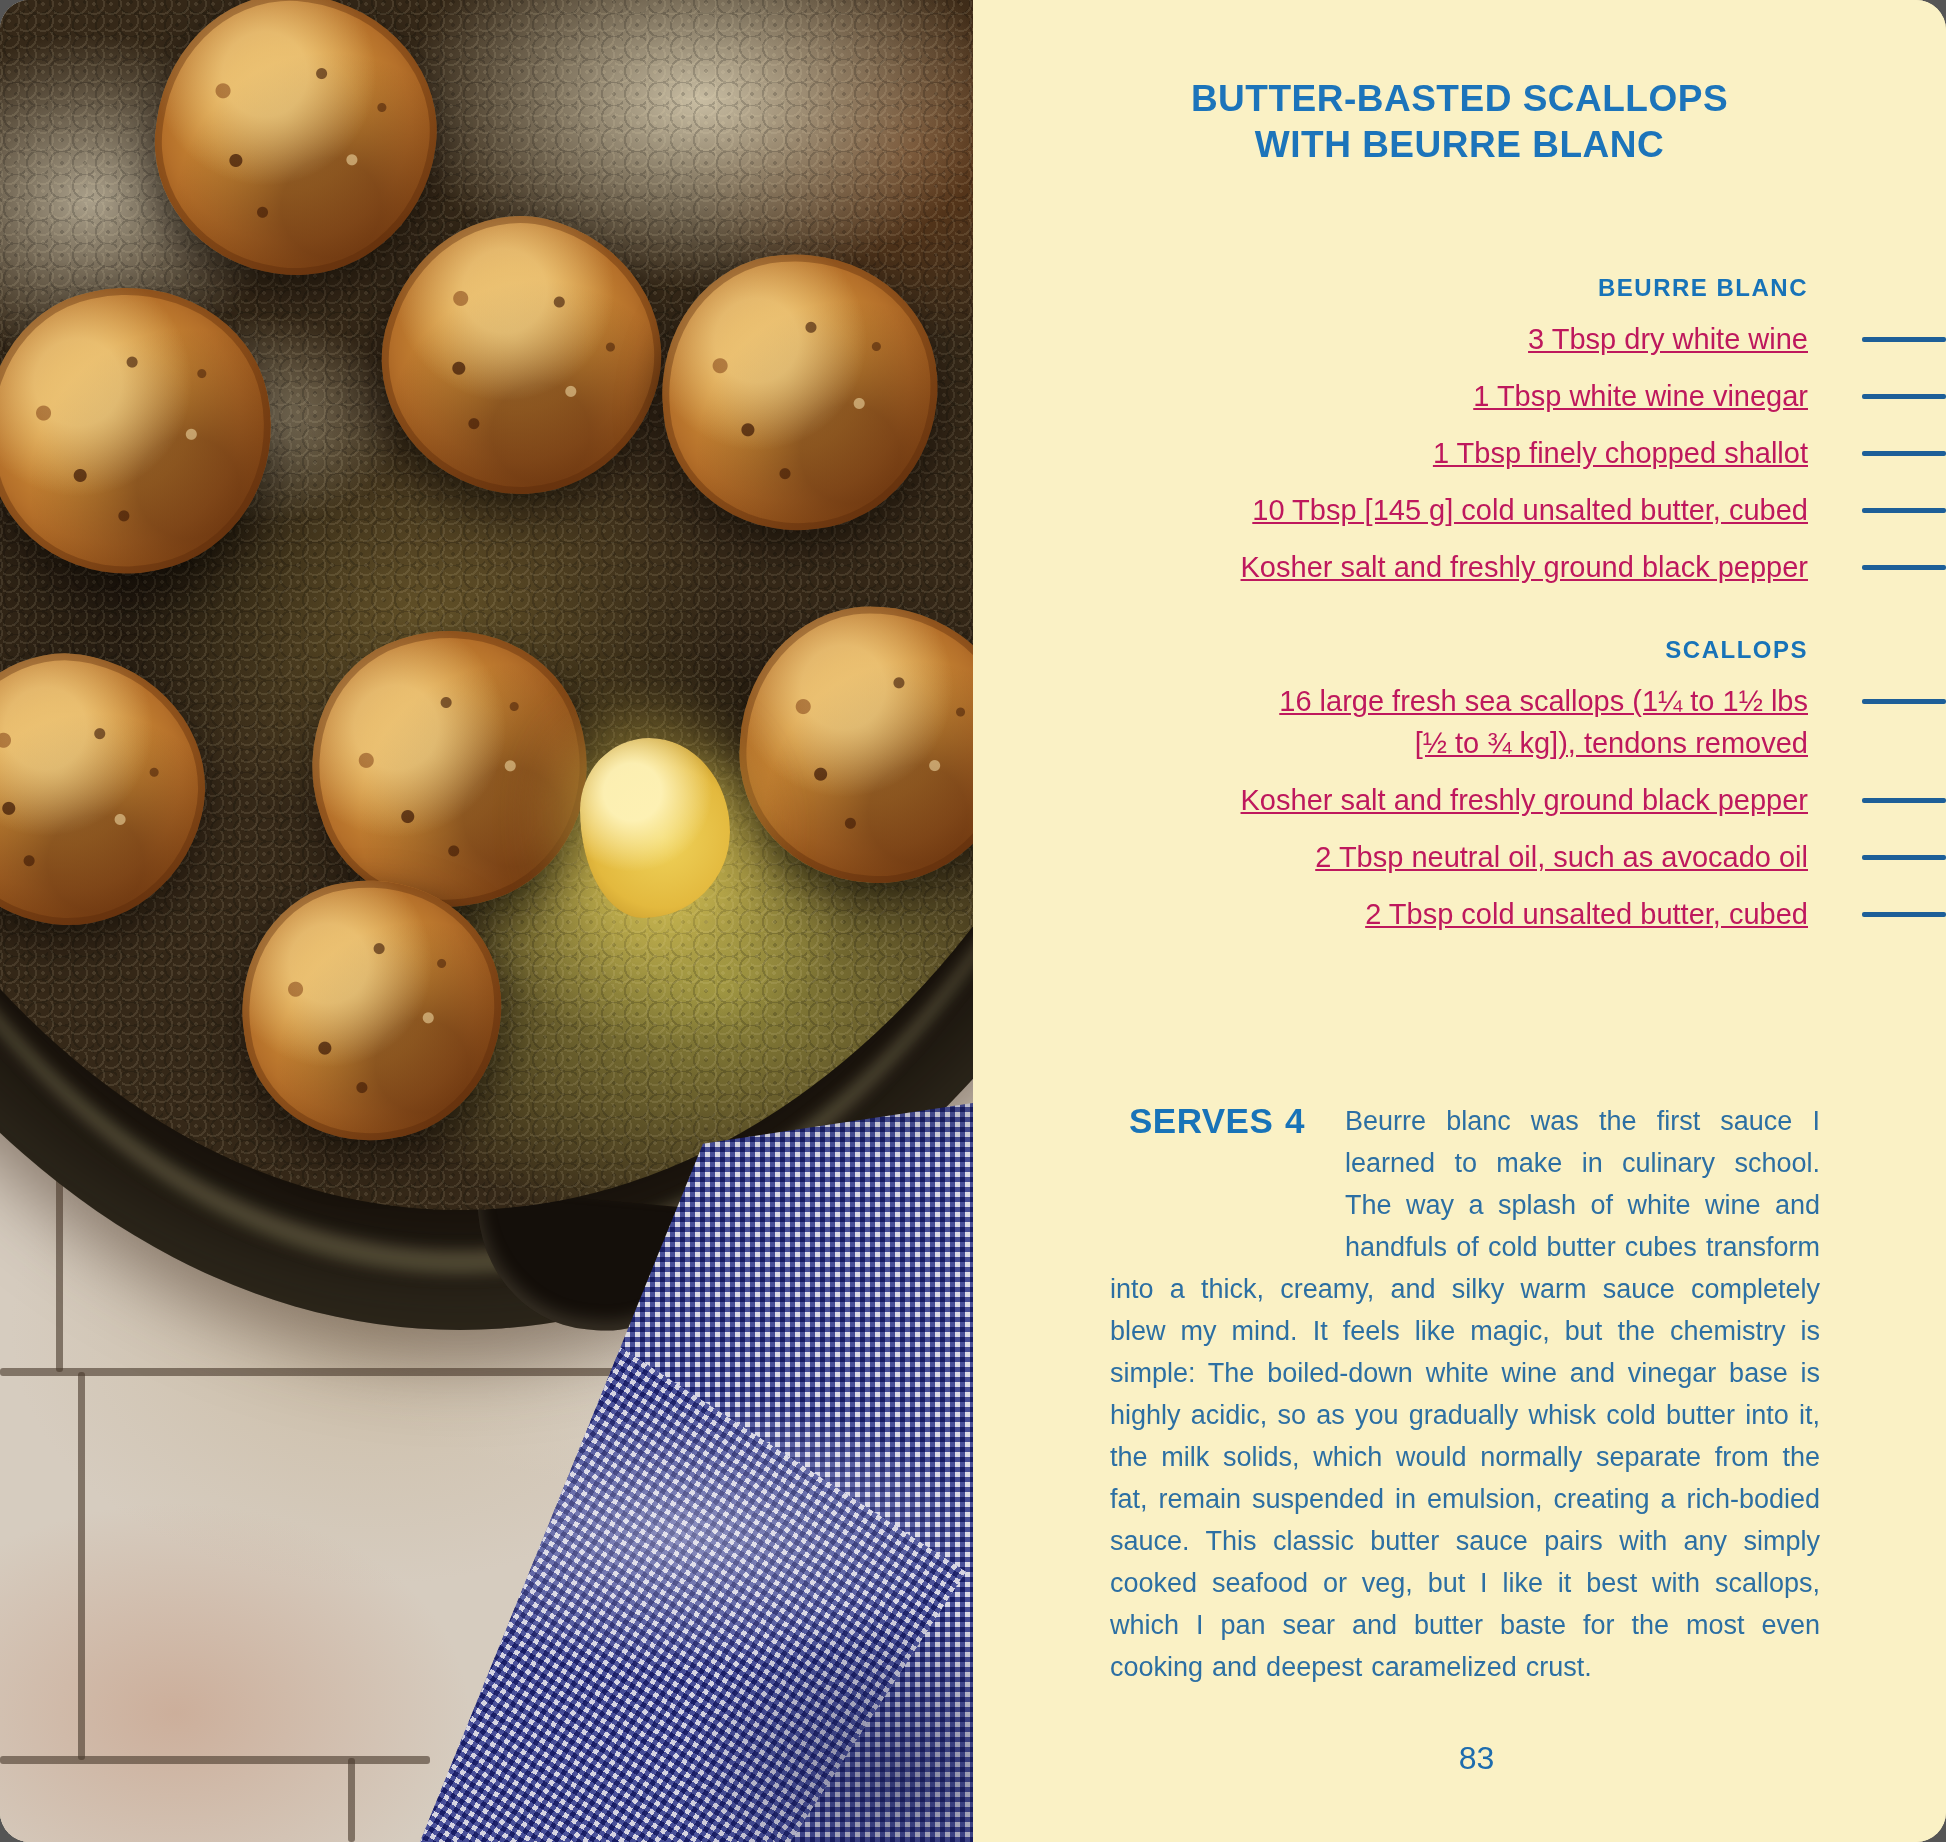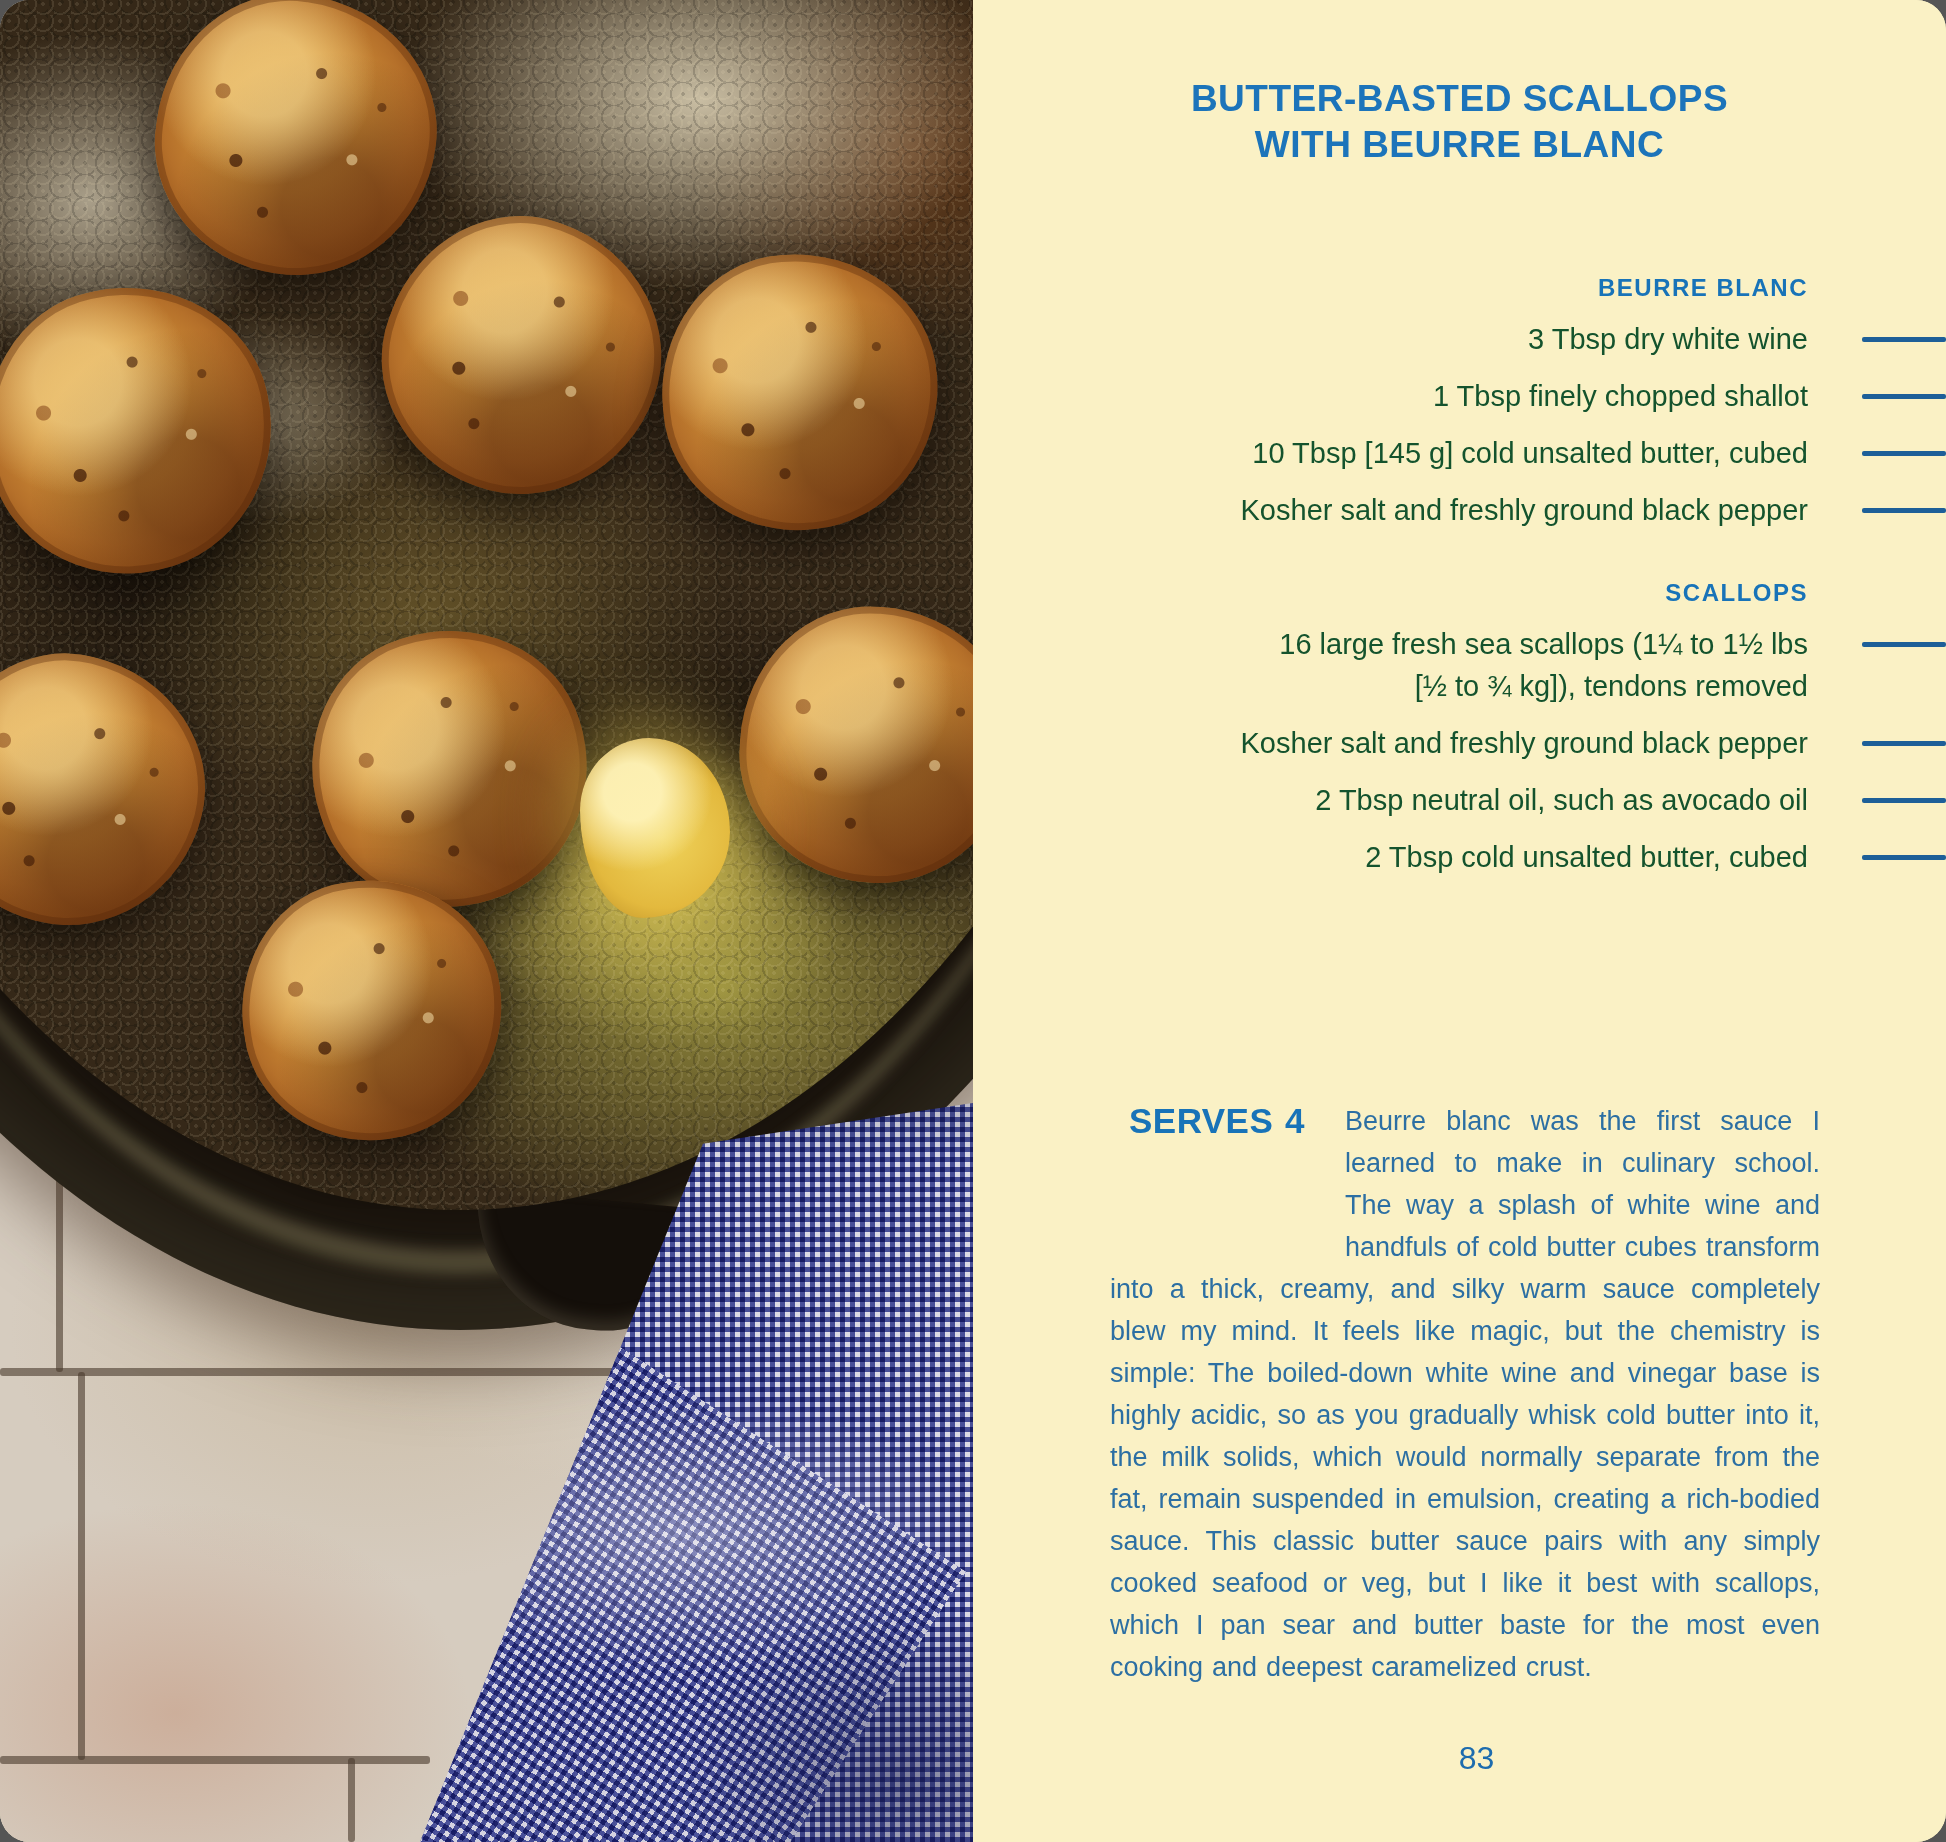--- a/index.html
+++ b/index.html
@@ -128,7 +128,7 @@
     font-size:24px; font-weight:bold; letter-spacing:1.5px; color:#1873b8; }
   .sec2 .sec-heading { margin-top:48px;padding-left:17px; }
   .row { display:flex; justify-content:flex-end; align-items:flex-start; margin-bottom:15px;
-    color:#14532d; font-size:29px; line-height:42px; }
+    color:#be185d; font-size:29px; line-height:42px;text-decoration:underline; }
   .row .txt { text-align:right; }
   .row .dash { flex:none; width:84px; height:5px; background:#1d5f98; margin-left:54px; margin-top:19px; border-radius:2px; }
 

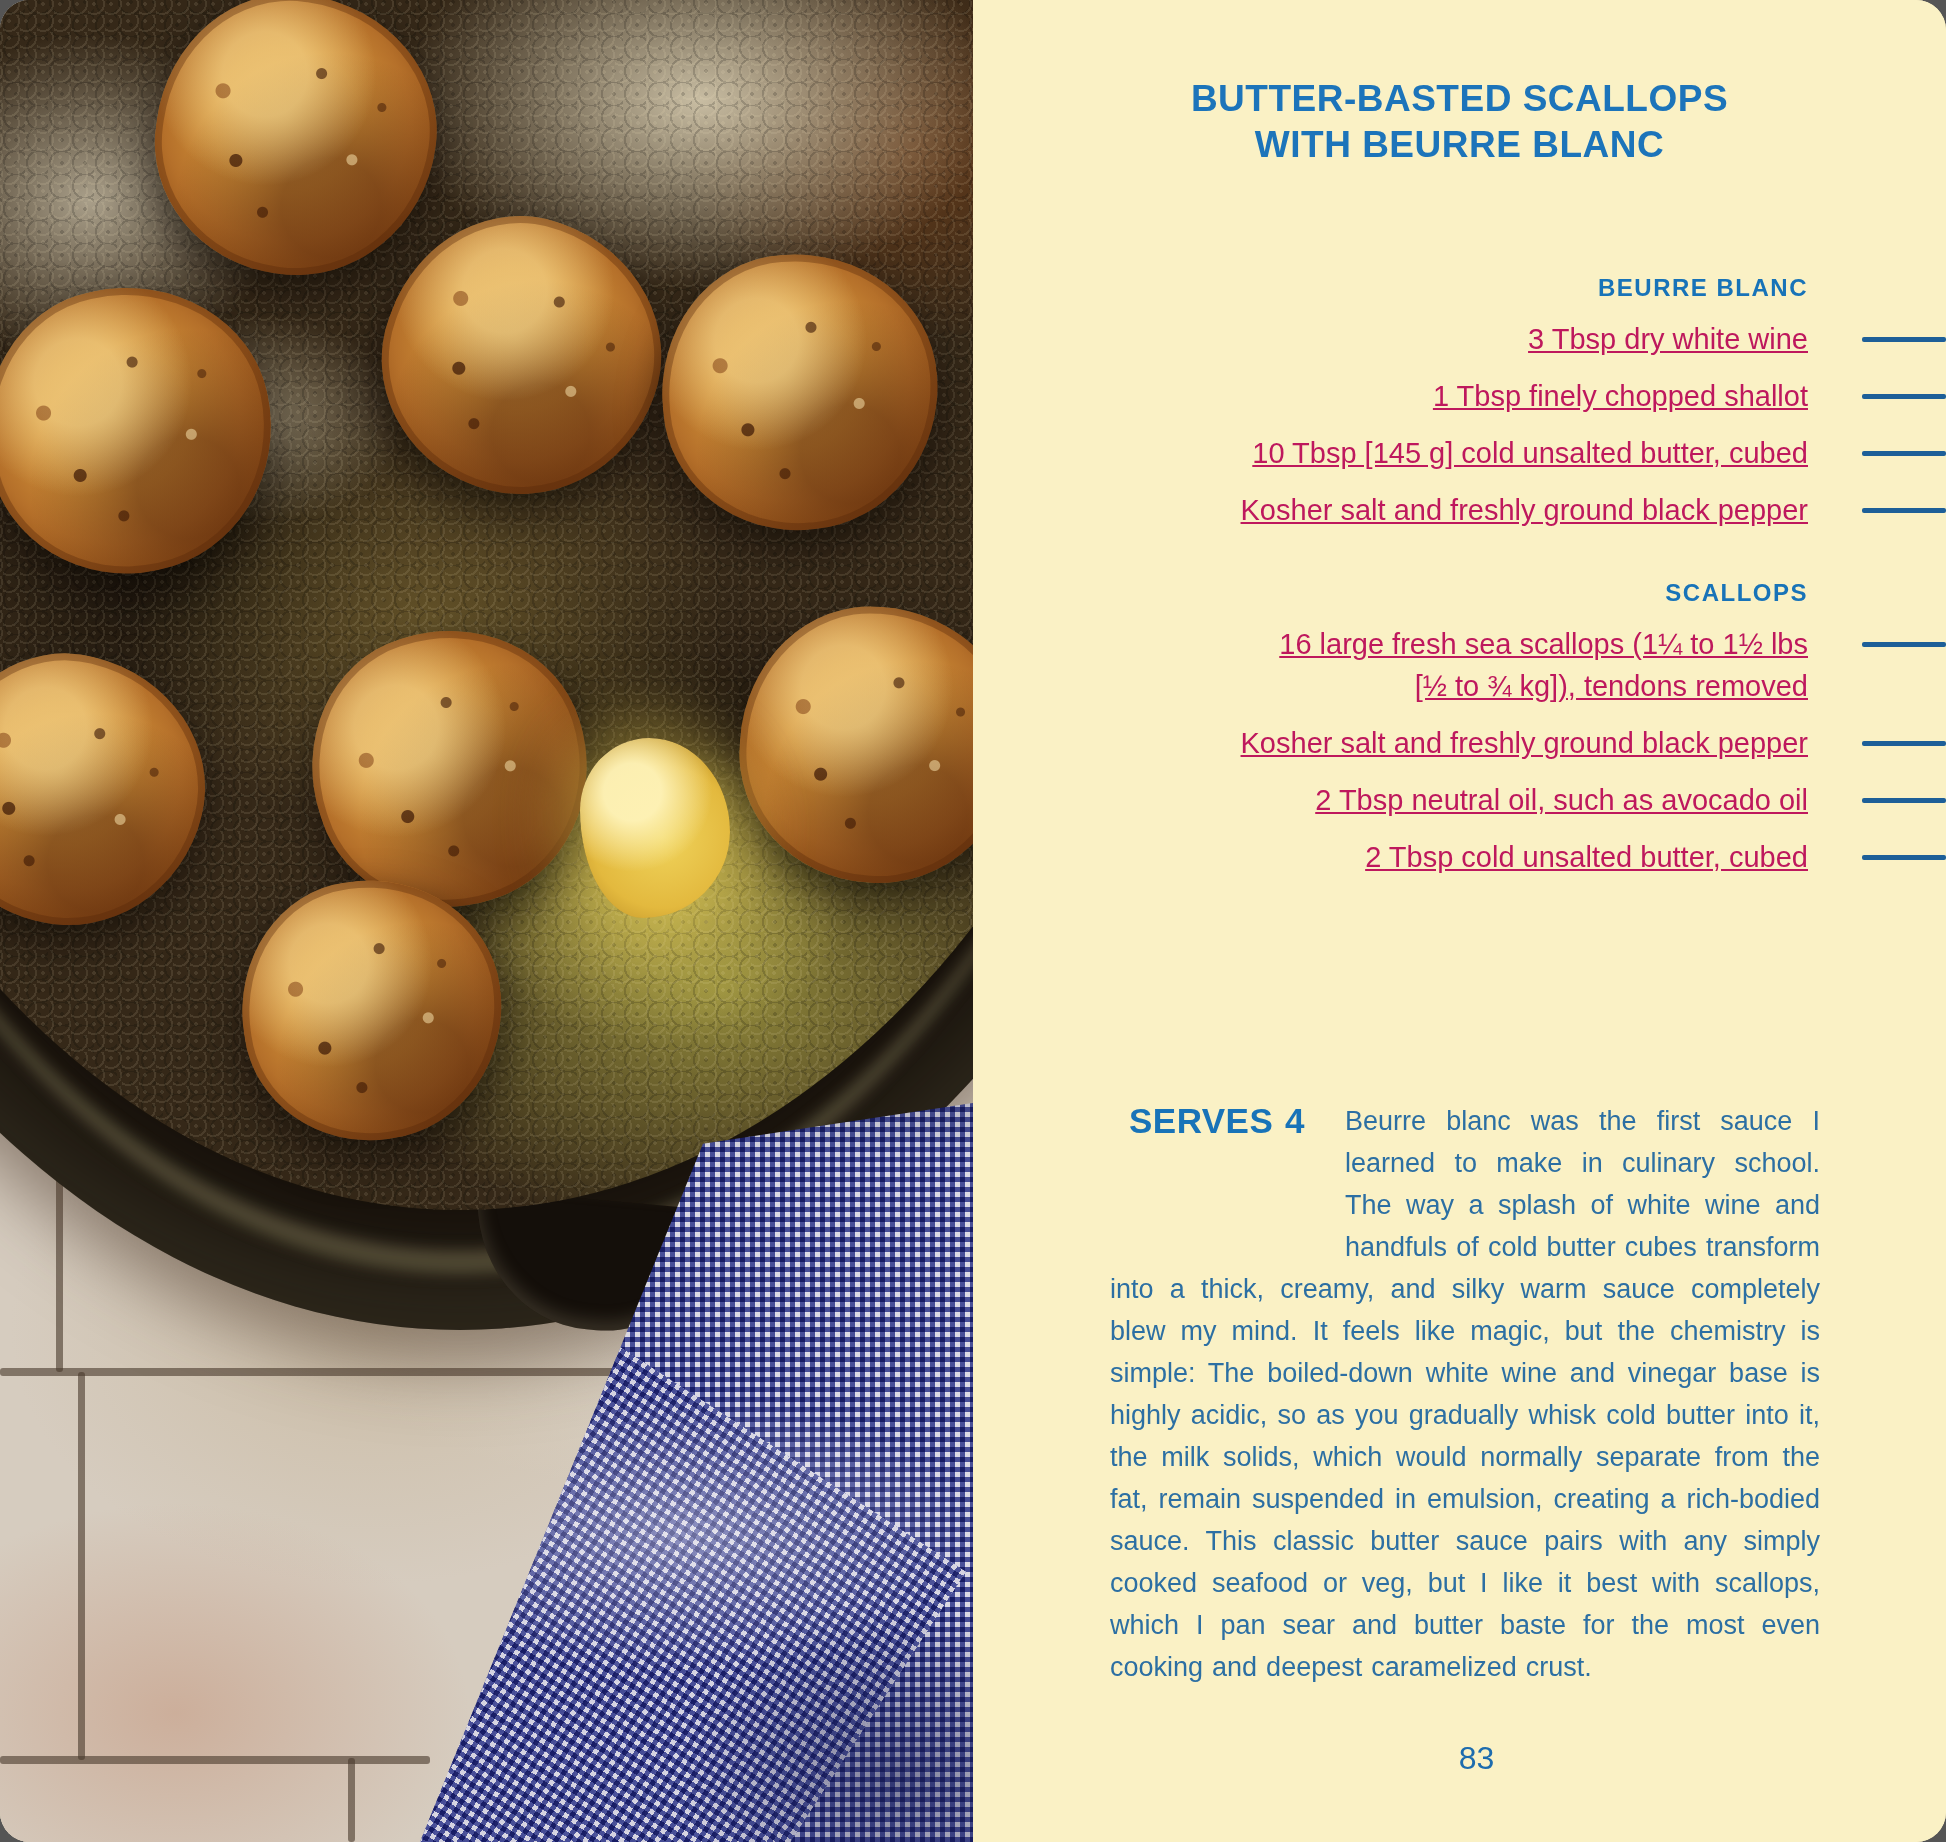--- a/index.html
+++ b/index.html
@@ -196,6 +196,12 @@
         </div>
         <div class="row">
           <div class="txt">
+              <div>1 Tbsp white wine vinegar</div>
+            </div>
+          <div class="dash"></div>
+        </div>
+        <div class="row">
+          <div class="txt">
               <div>1 Tbsp finely chopped shallot</div>
             </div>
           <div class="dash"></div>

